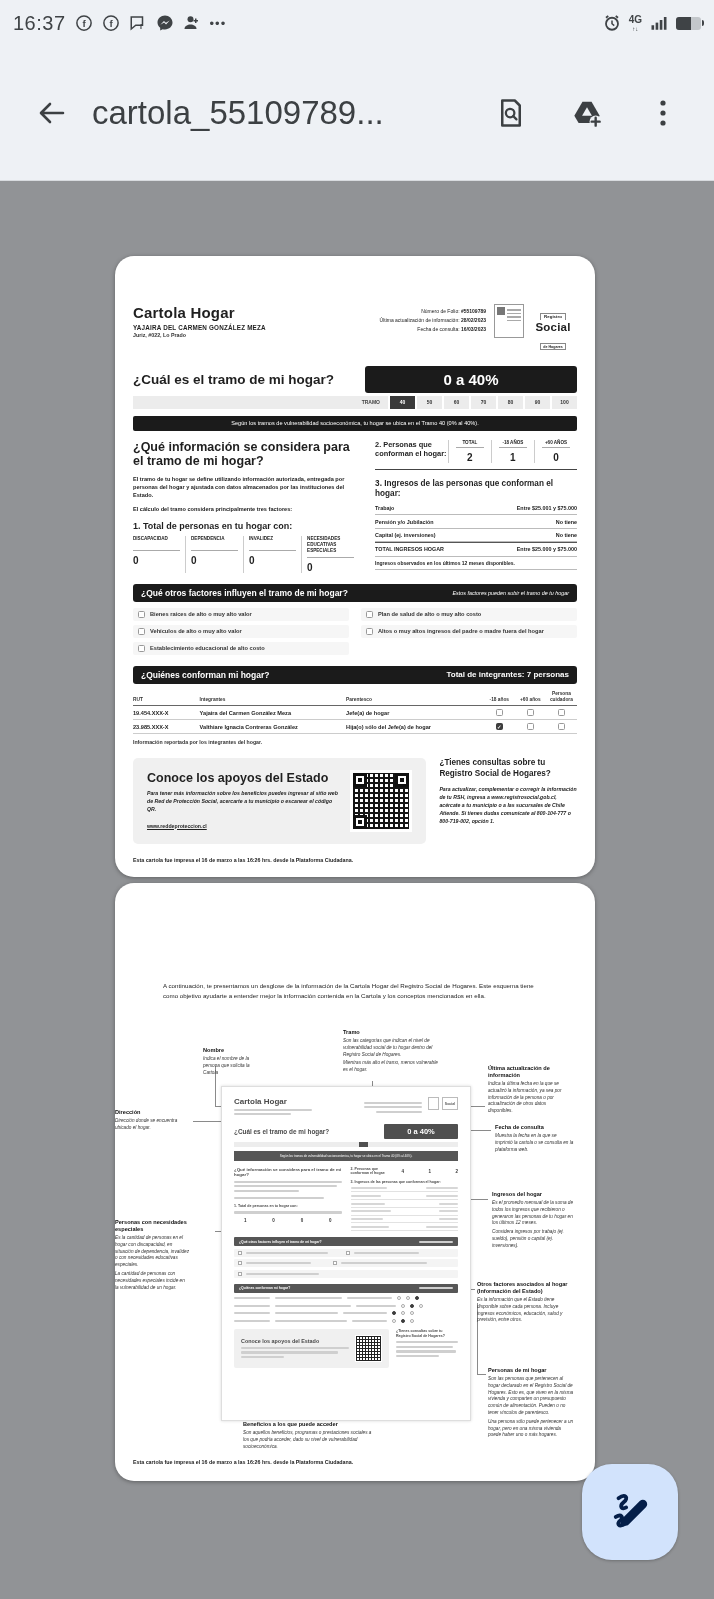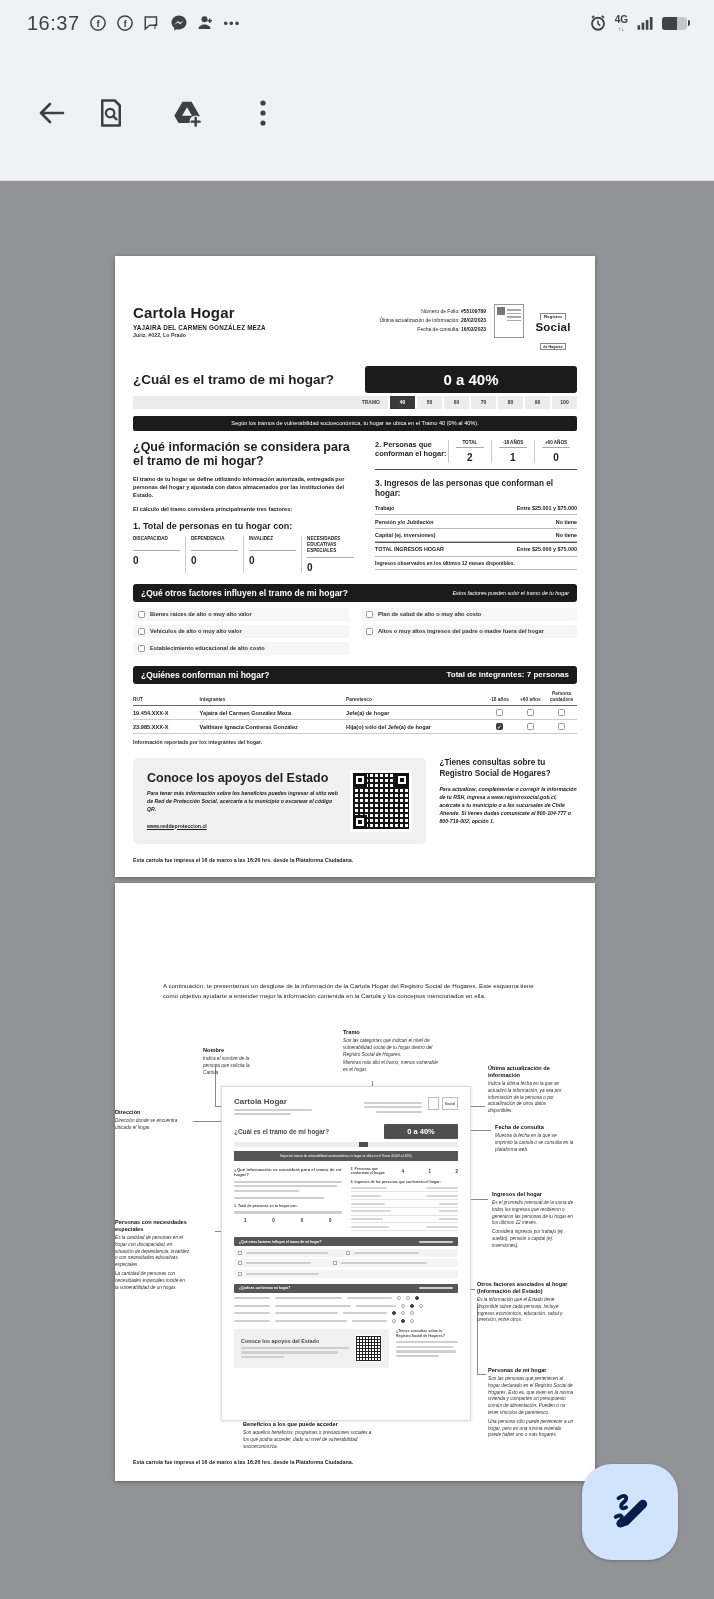--- a/index.html
+++ b/index.html
@@ -11,7 +11,7 @@
   
   .statusbar { position:absolute; top:0; left:0; right:0; height:46px;
                background:#eef1f5; display:flex; align-items:center;
-               padding:0 27px; color:#3f4346; z-index:5; }
+               padding:0 13px; color:#3f4346; z-index:5; }
   .sb-left { display:flex; align-items:center; gap:9px; }
   .sb-time { font-size:20px; letter-spacing:.5px; }
   .sb-ico { width:18px; height:18px; display:flex; align-items:center; justify-content:center; }

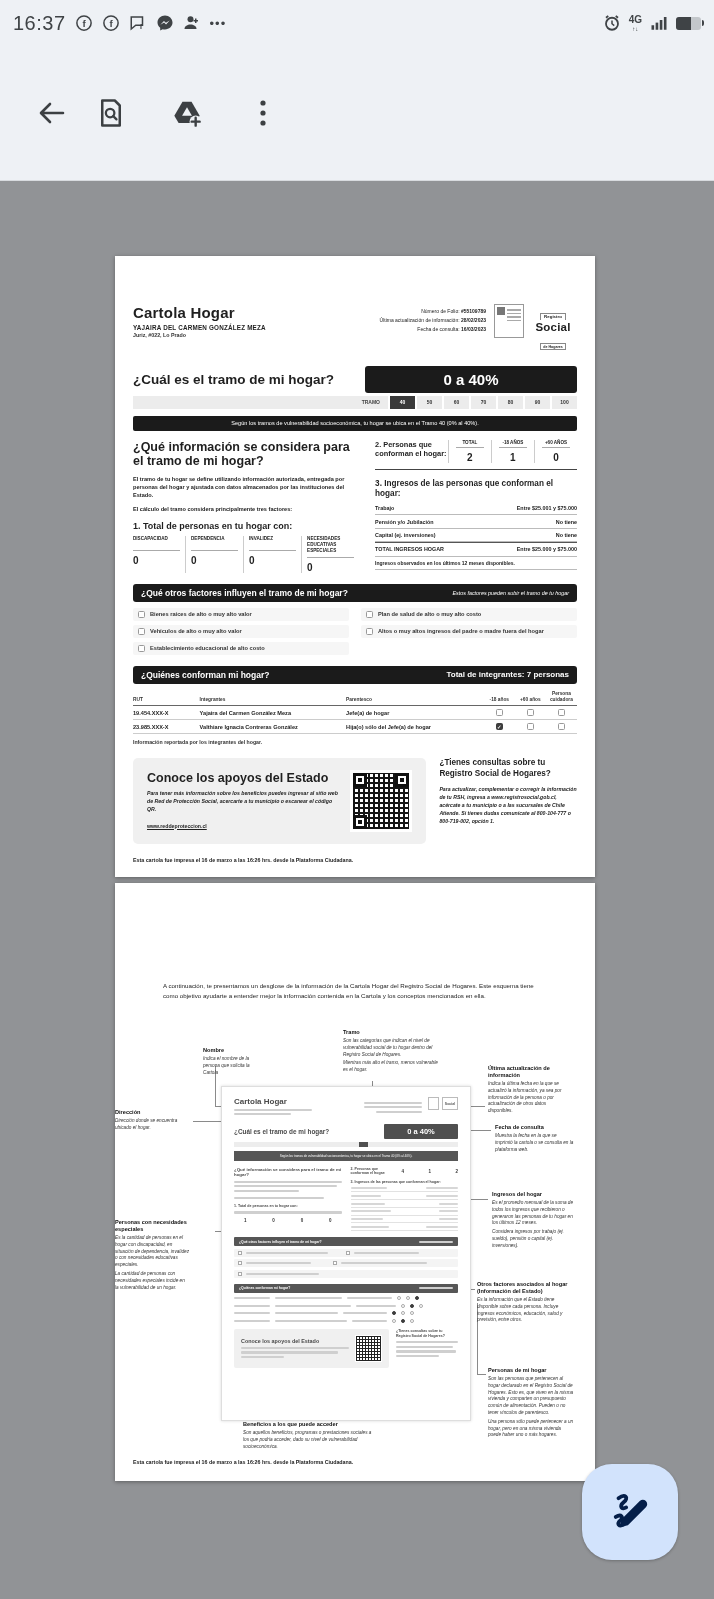--- a/index.html
+++ b/index.html
@@ -300,6 +300,7 @@
           <path d="M28 16H7M15 7l-9 9 9 9" fill="none" stroke="#3c4043" stroke-width="2.6" stroke-linecap="round" stroke-linejoin="round"></path>
         </svg>
     </button>
+    <div class="appbar-title">cartola_55109789...</div>
     <div class="appbar-actions">
       <button class="iconbtn">
         <svg width="30" height="30" viewBox="0 0 24 24">

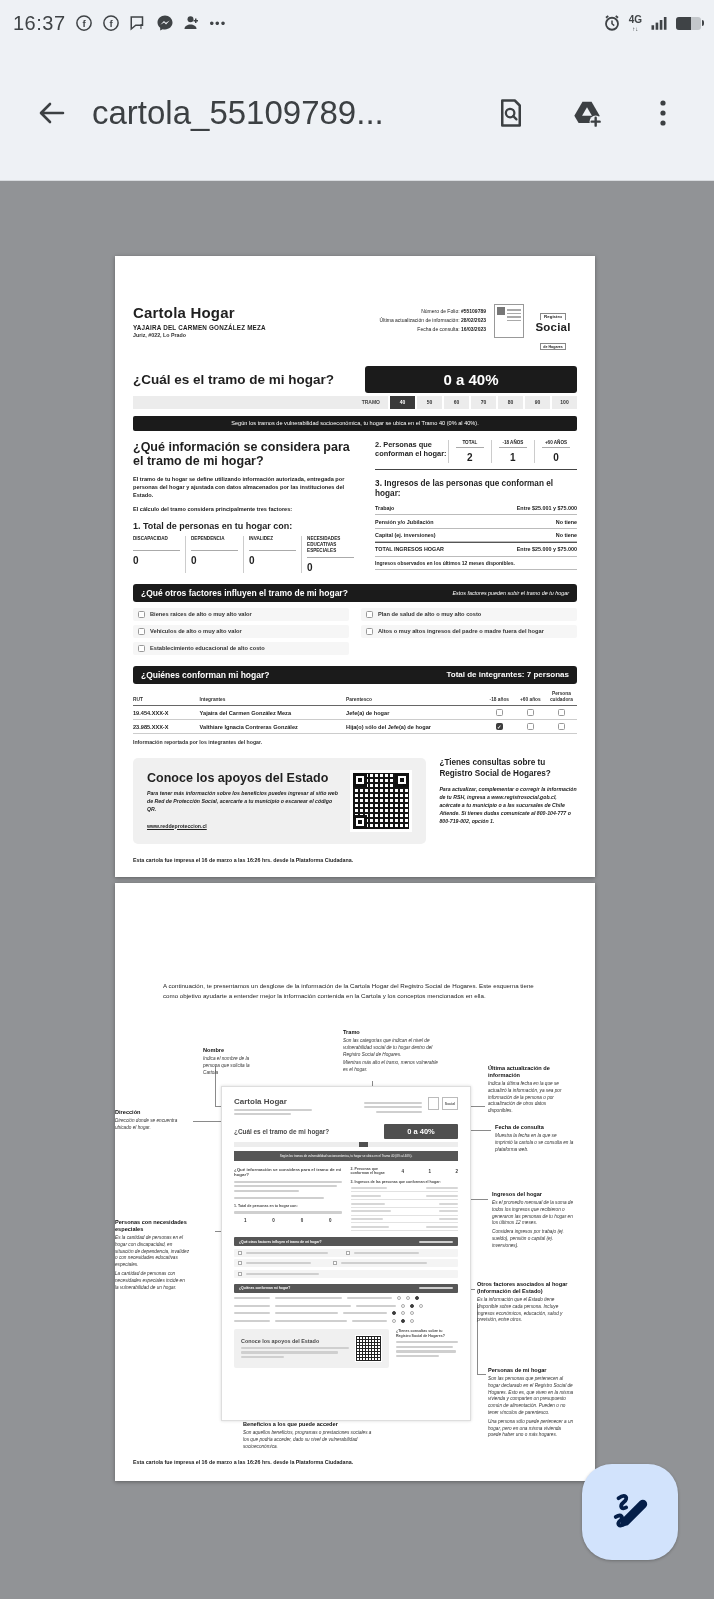--- a/index.html
+++ b/index.html
@@ -42,7 +42,7 @@
   .viewer { position:absolute; top:180px; left:0; right:0; bottom:0;
             background:#919396; border-top:1px solid #d8dbdf; }
   .pdfpage { position:absolute; left:115px; width:480px; background:#fff;
-             box-shadow:0 1px 4px rgba(0,0,0,.35); color:#1f1f1f; overflow:hidden; }
+             box-shadow:0 1px 4px rgba(0,0,0,.35); color:#1f1f1f; overflow:hidden;border-radius:19px; }
   .page1 { top:75px; height:621px; display:flex; flex-direction:column;
            padding:48px 18px 14px; }
   .page2 { top:702px; height:598px; padding:90px 48px 14px; }

